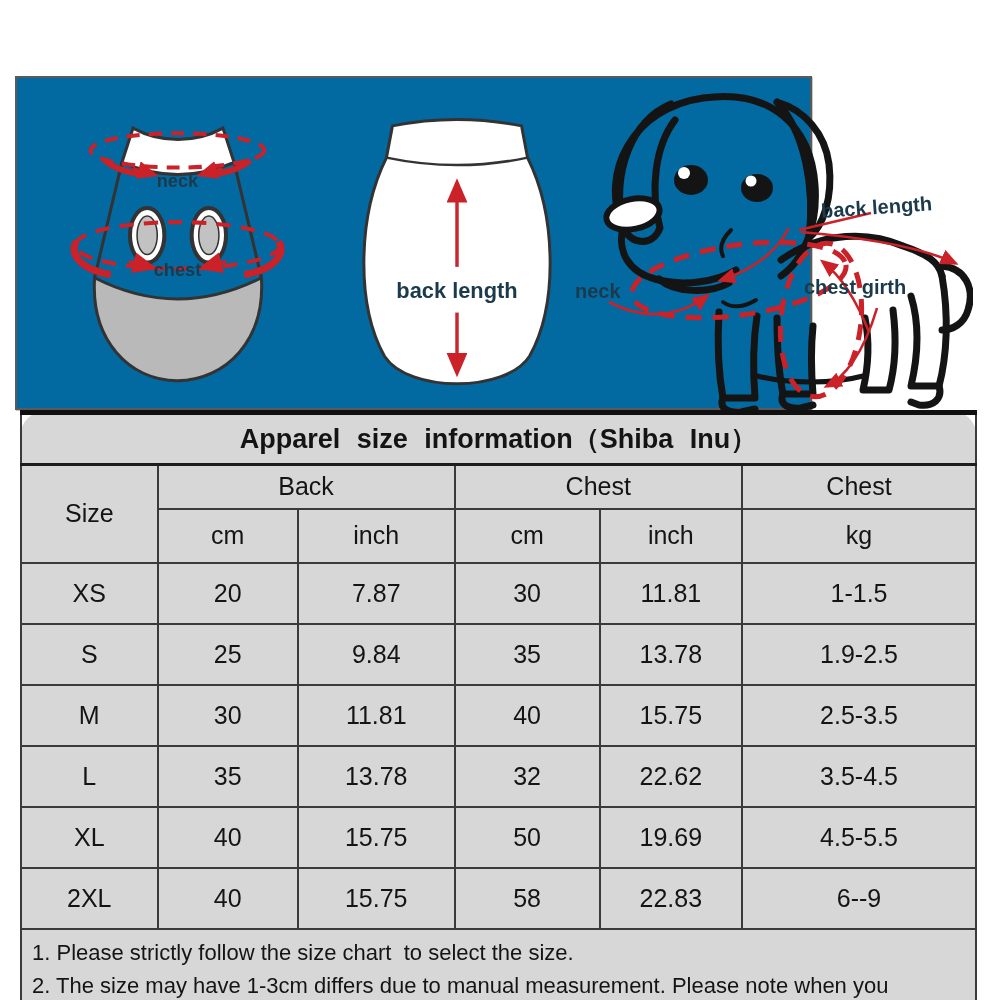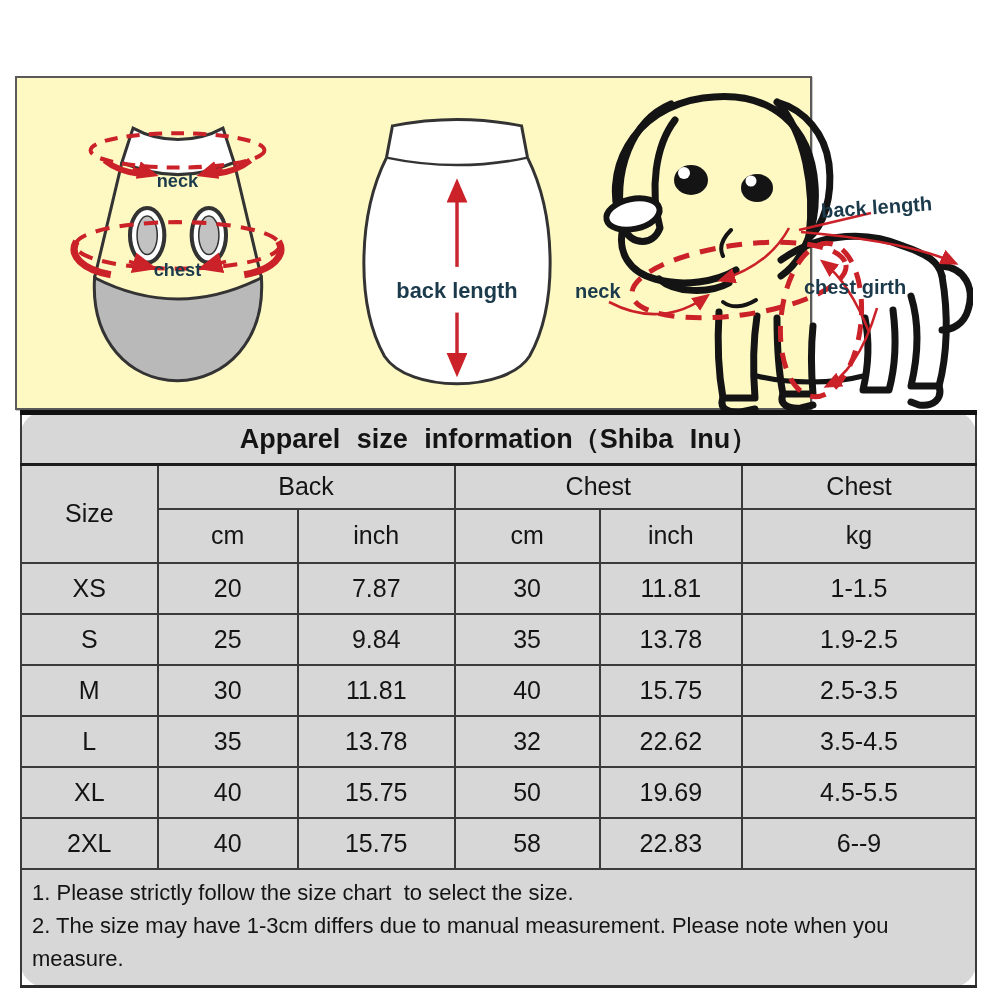--- a/index.html
+++ b/index.html
@@ -9,7 +9,7 @@
 
   
   .illus-panel { position:absolute; left:15px; top:76px; width:797px; height:334px;
-                 background:#fef9c3; border:2px solid #5a5a5a;
+                 background:#0369a1; border:2px solid #5a5a5a;
                  box-shadow:1px 1px 0 #c9c9c9; }
   .illus-panel svg { position:absolute; }
   .svg-front { left:35px;  top:38px;  width:252px; height:278px; }

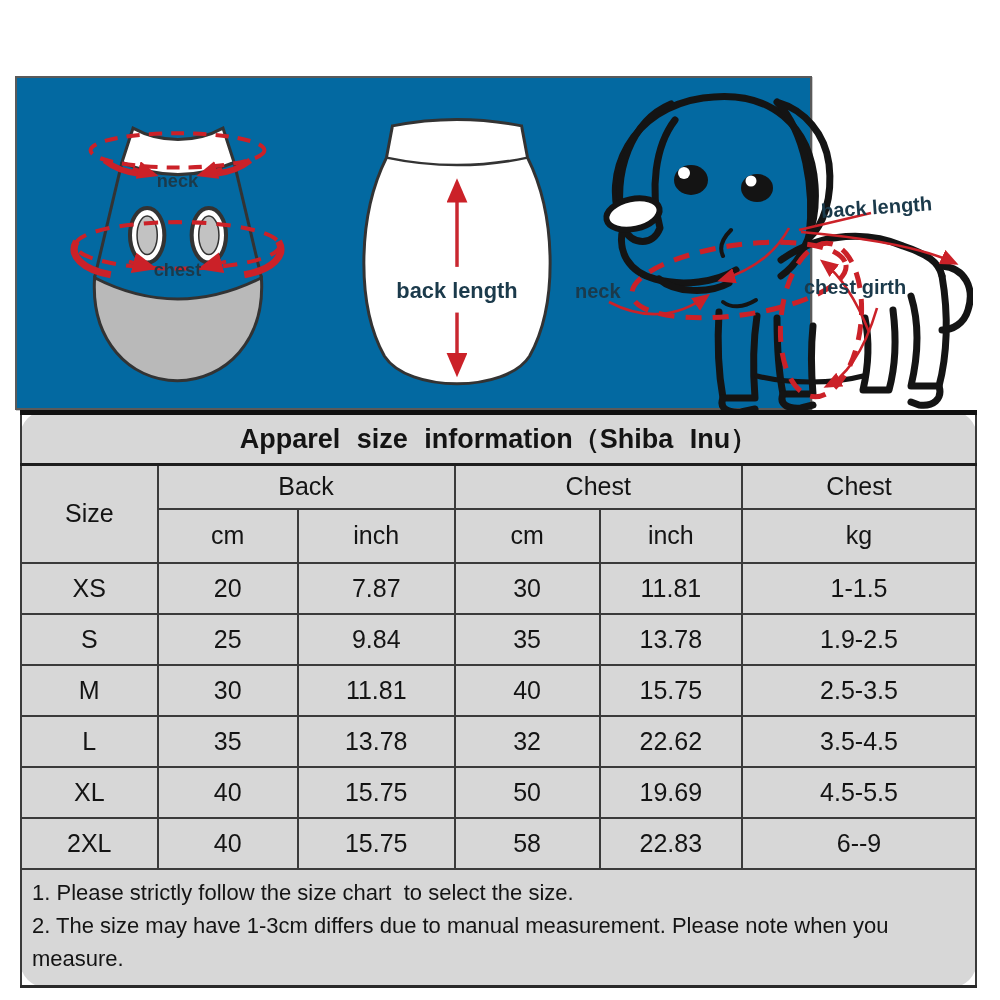--- a/index.html
+++ b/index.html
@@ -32,7 +32,7 @@
                     height:52px; border-bottom:3px solid #1d1d1d; }
   tr.group-row th { height:44px; }
   tr.unit-row  th { height:54px; }
-  tr.data-row  td { height:51px; }
+  tr.data-row  td { height:61px; }
   tr.notes-row td { text-align:left; padding:6px 10px 10px 10px; font-size:22px;
                     line-height:1.5; white-space:pre-wrap; height:96px;
                     vertical-align:top; }

